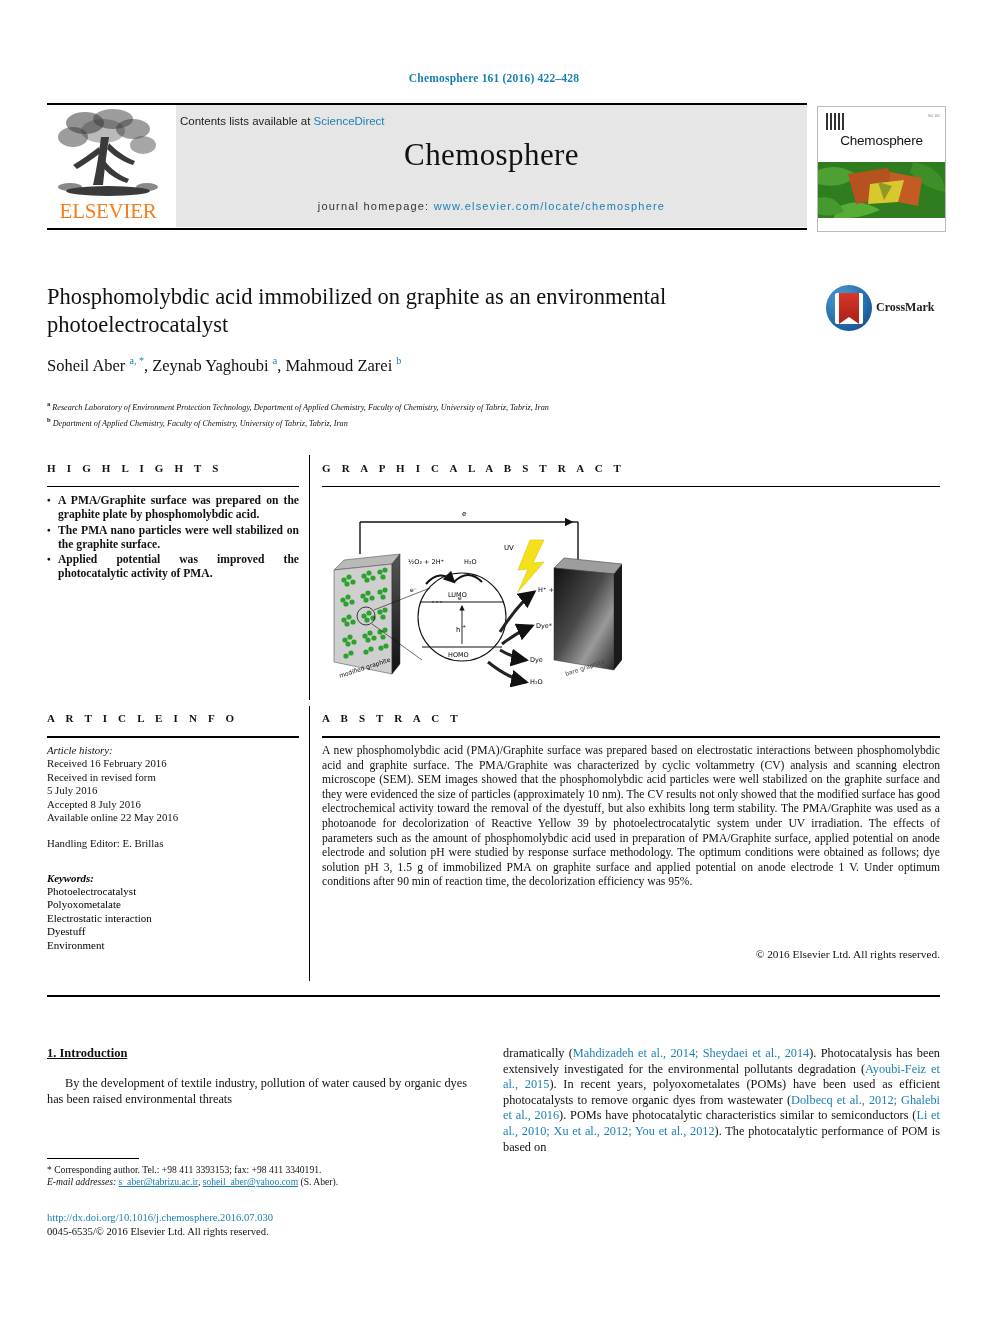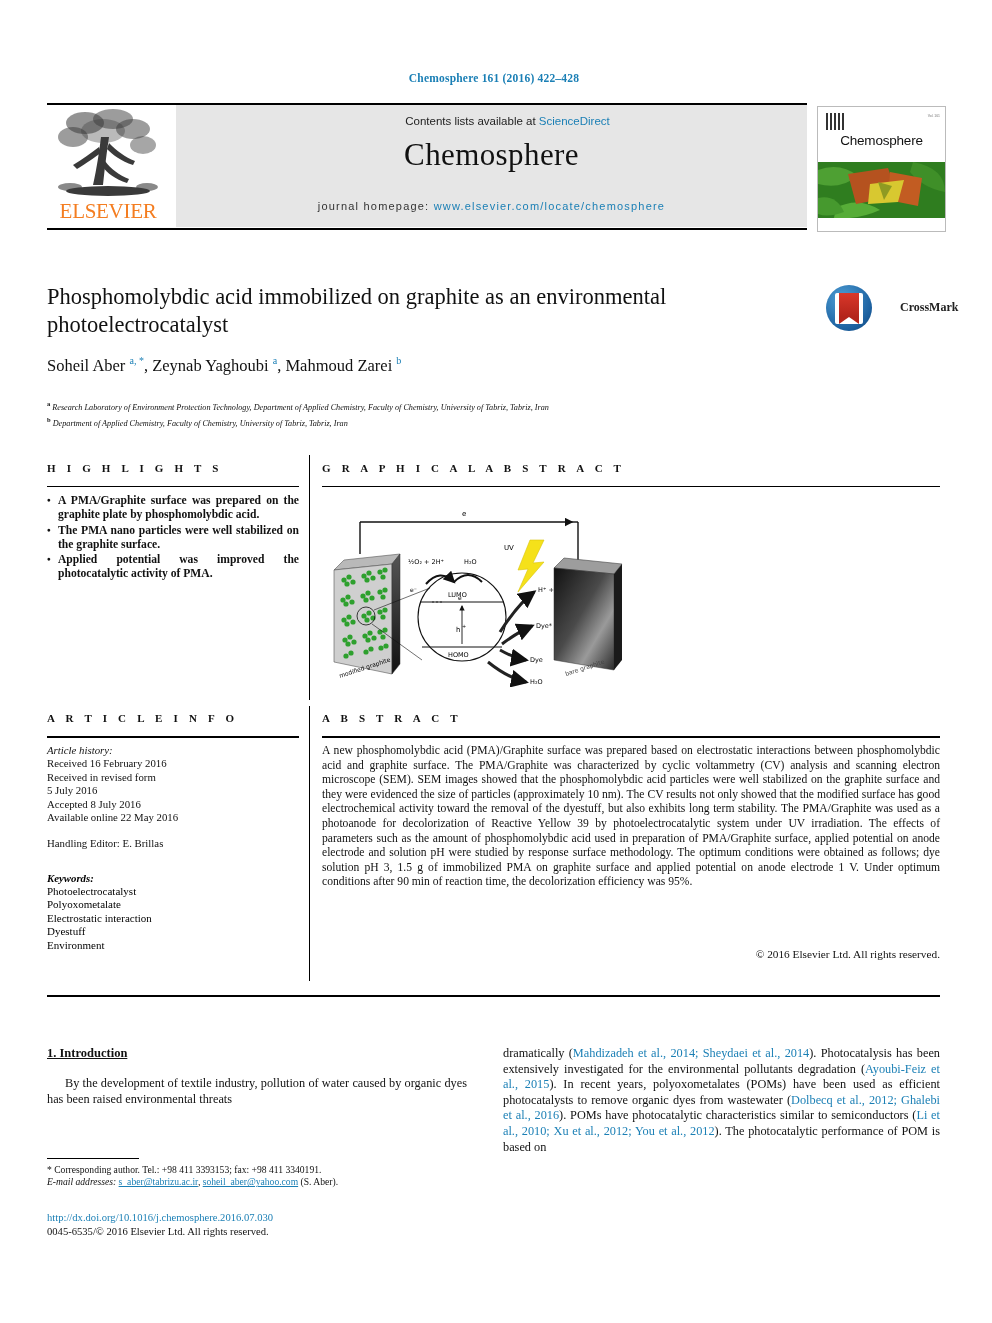--- a/index.html
+++ b/index.html
@@ -30,7 +30,7 @@
     position:absolute;left:129px;top:0;width:631px;height:122px;background:#e6e6e6;
   }
   .contents-line{
-    position:absolute;left:16px;top:10px;width:631px;text-align:center;
+    position:absolute;left:4px;top:10px;width:631px;
     font-family:"Liberation Sans",sans-serif;font-size:11.5px;color:#222;
   }
   .contents-line .sd{color:#1a7fb5;}

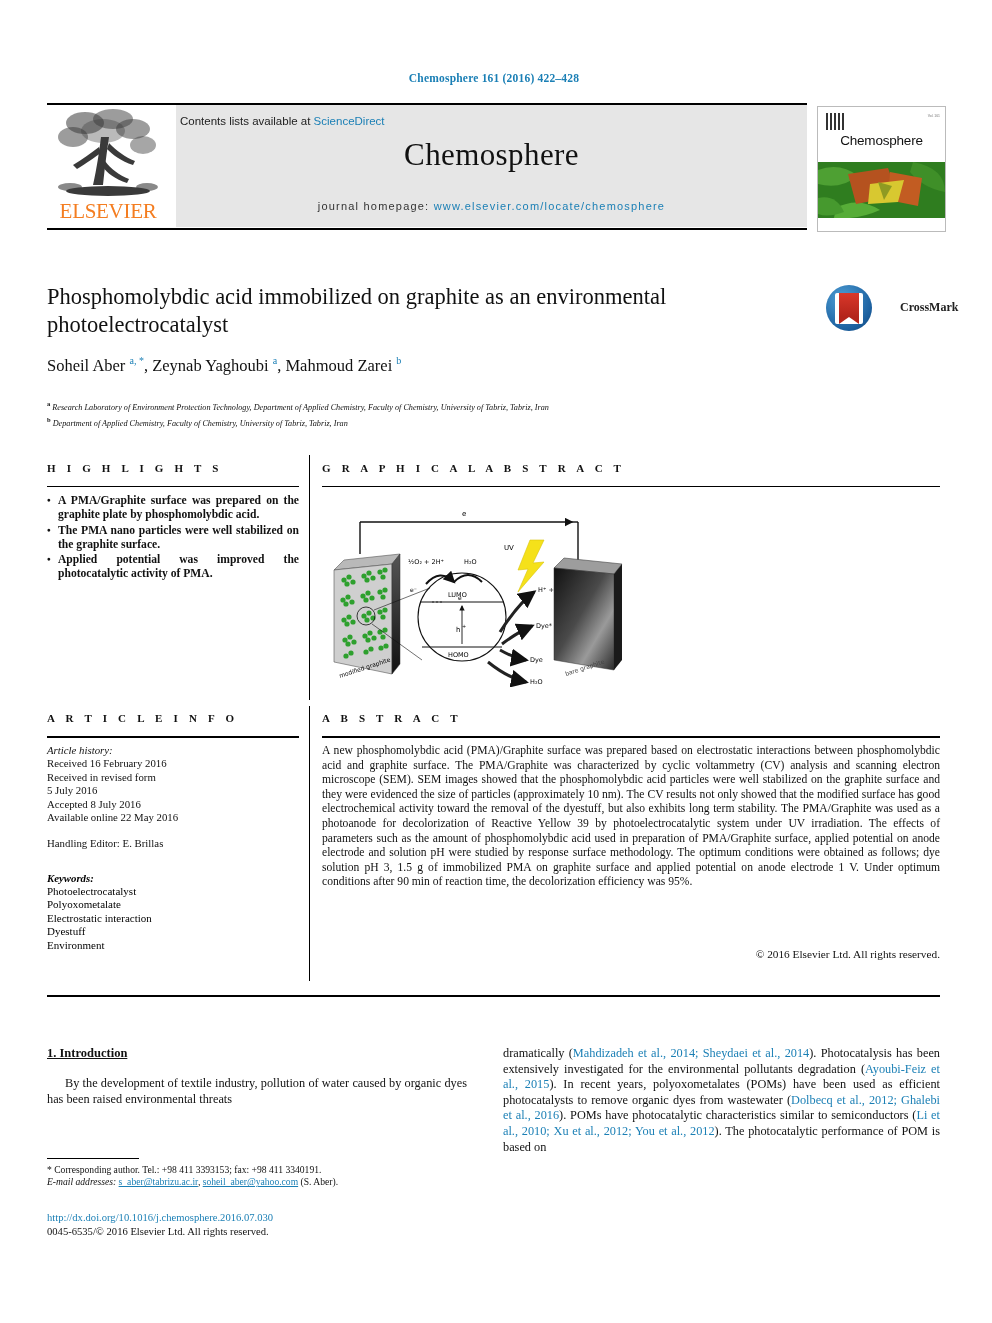--- a/index.html
+++ b/index.html
@@ -89,7 +89,7 @@
   .cm-ribbon:after{content:"";position:absolute;left:0;bottom:-7px;border-left:10px solid #b3241a;
     border-right:10px solid #b3241a;border-bottom:7px solid transparent;}
   .cm-text{position:absolute;left:50px;top:17px;font-family:"Liberation Serif",serif;
-    font-size:12px;font-weight:bold;color:#222;margin-left:24px;}
+    font-size:12px;font-weight:bold;color:#222;}
 
   
   .sechead{

